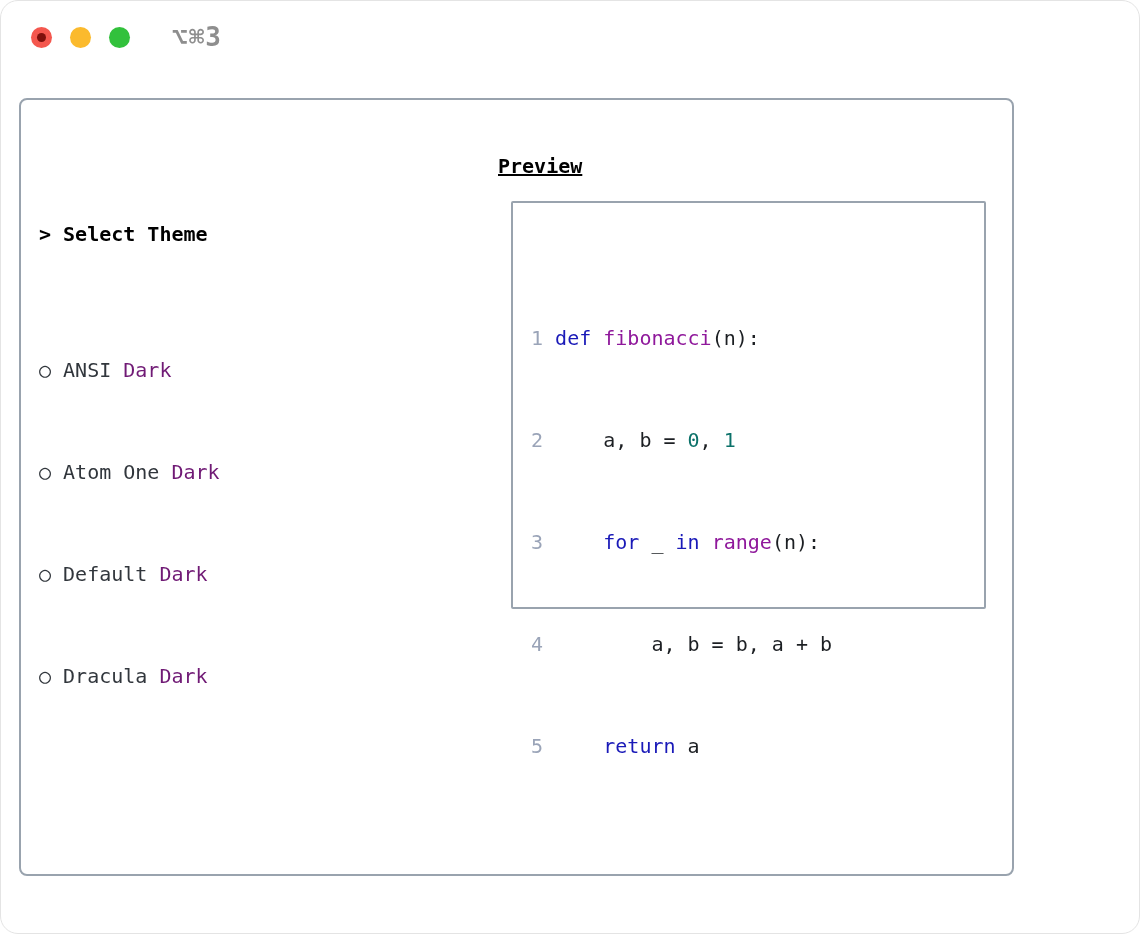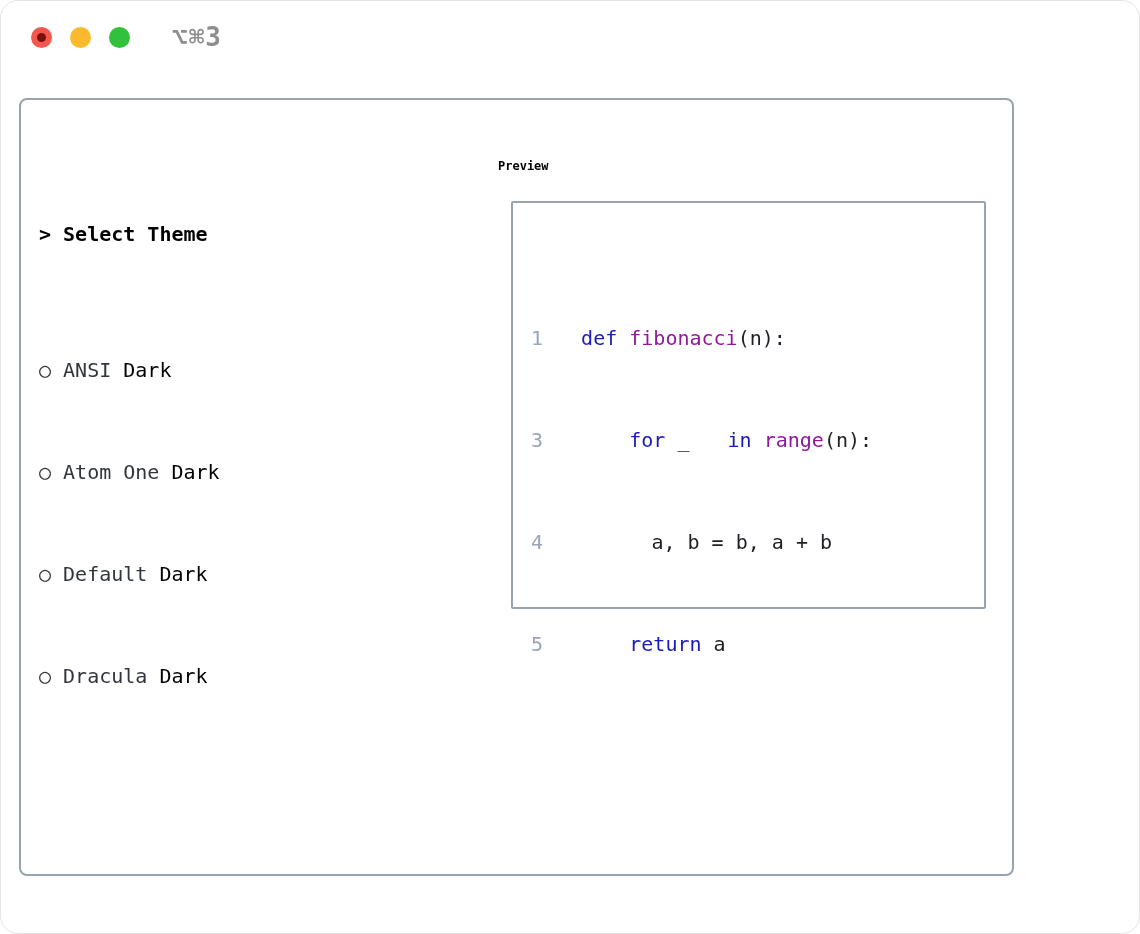--- a/index.html
+++ b/index.html
@@ -54,7 +54,7 @@
   
   .right-col {
     position: absolute; left: 477px; top: 49px;
-    font-size: 12px; line-height: 34px;
+    font-size: 20px; line-height: 34px; text-decoration: underline;
   }
   .preview-label { color: #000; font-weight: bold; }
   .preview-box {

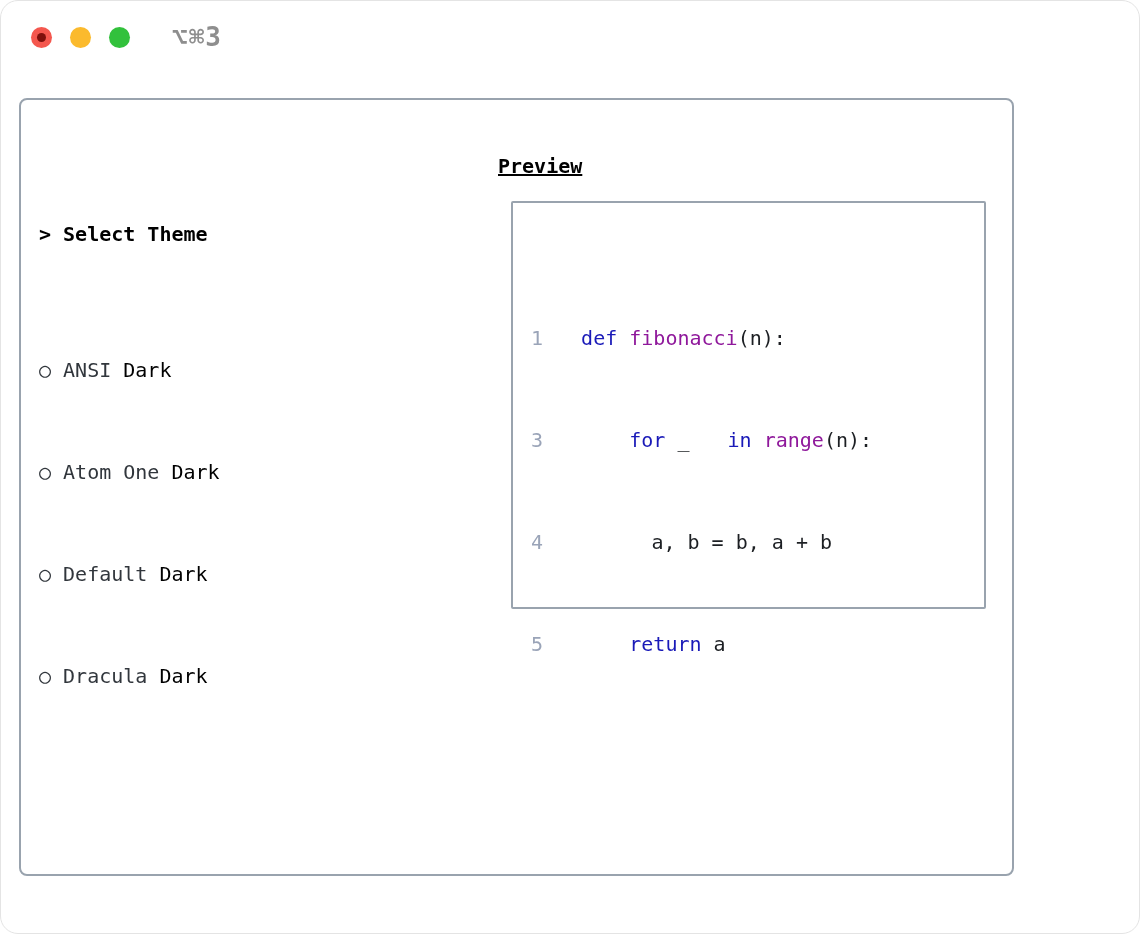--- a/index.html
+++ b/index.html
@@ -68,7 +68,7 @@
   .cl { height: 34px; }
   .ln  { color: #9aa4b8; }
   .p   { color: #1c1f23; }
-  .k   { color: #1a1ab8; margin-left: 26px; }
+  .k   { color: #1a1ab8; }
   .f   { color: #8f189b; text-align: center; }
   .lit { color: #0b7169; }
 </style>

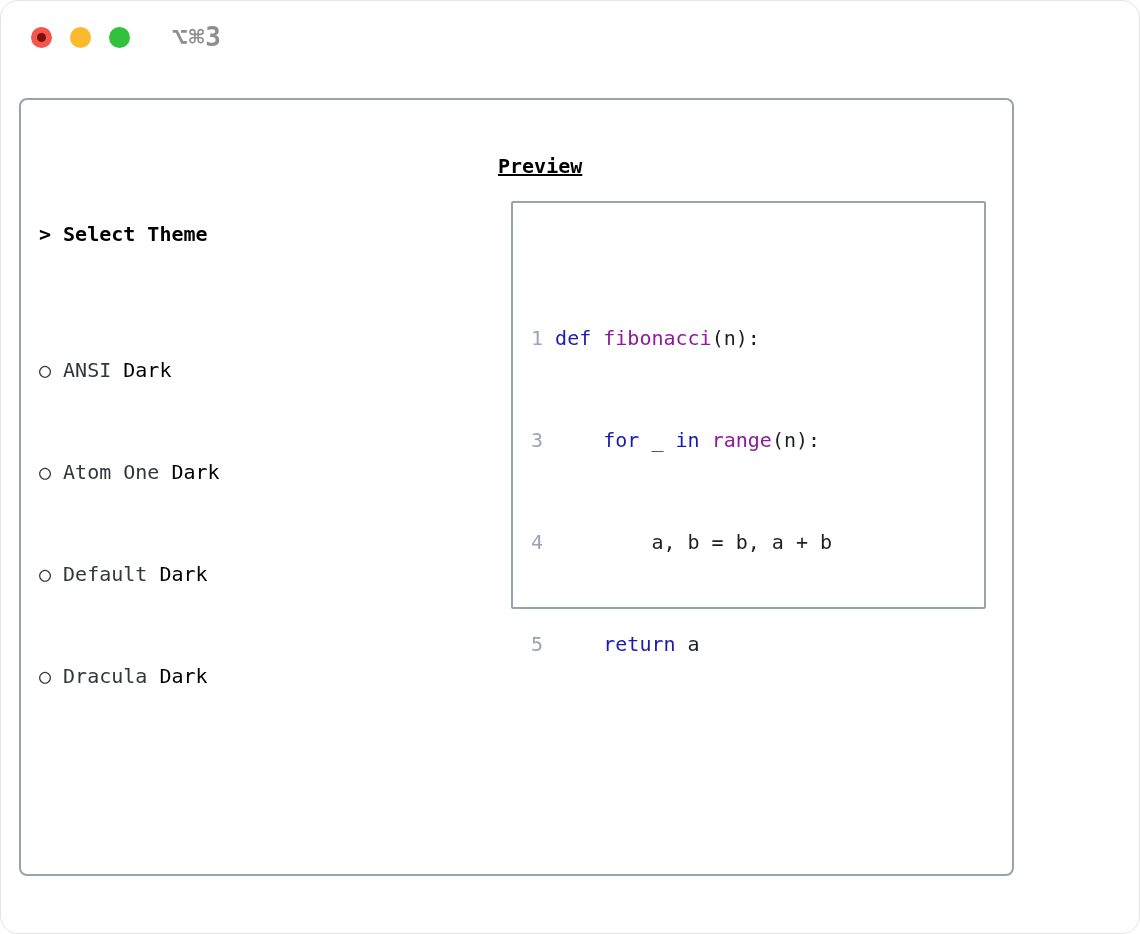--- a/index.html
+++ b/index.html
@@ -50,7 +50,7 @@
   .hdr-prefix { display: inline-block; width: 2ch; color: #000; font-weight: bold; }
   .hdr-label { color: #000000; font-weight: bold; }
   .name { color: #31363c; }
-  .variant { color: #000000; }
+  .variant { color: #701a75; }
   
   .right-col {
     position: absolute; left: 477px; top: 49px;

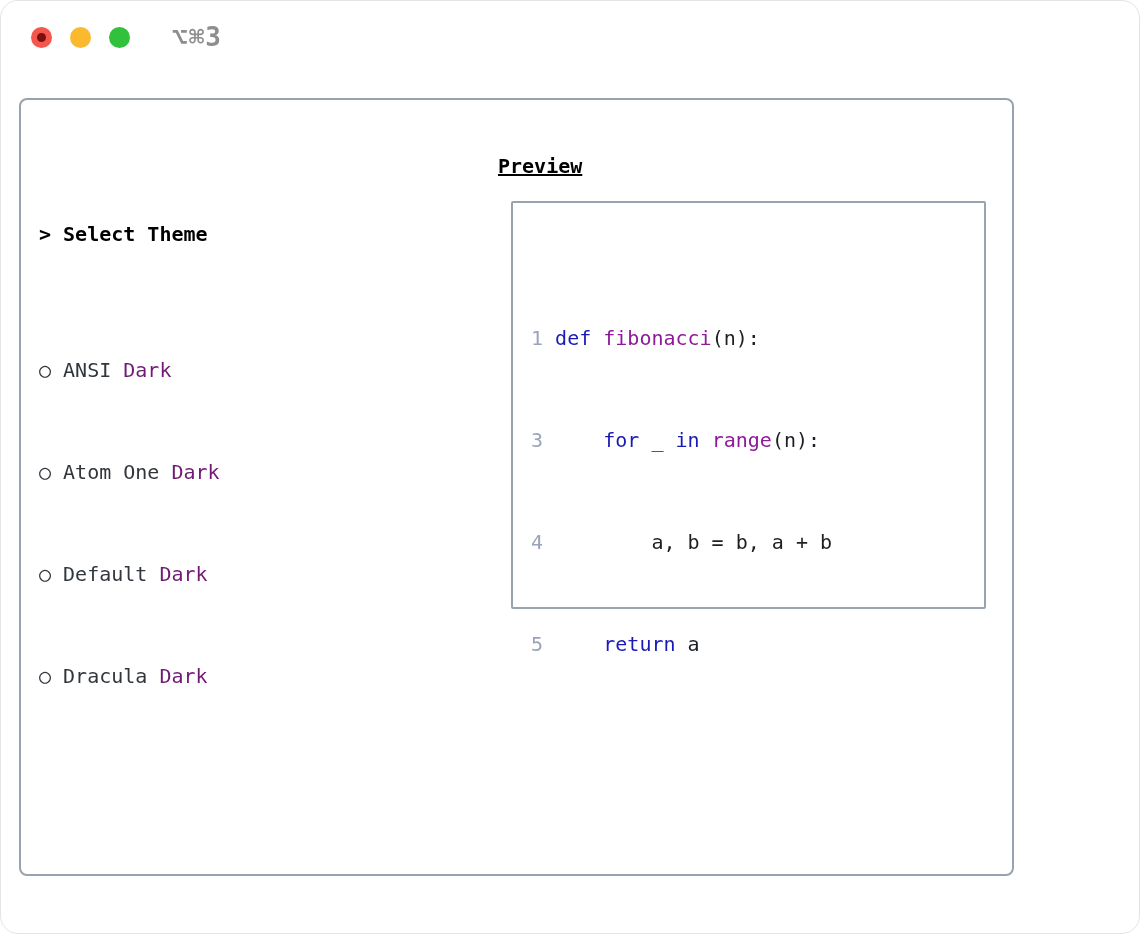--- a/index.html
+++ b/index.html
@@ -122,6 +122,7 @@
 
     <div class="preview-box">
       <div class="cl"><span class="ln">1</span><span class="p"> </span><span class="k">def</span><span class="p"> </span><span class="f">fibonacci</span><span class="p">(n):</span></div>
+      <div class="cl"><span class="ln">2</span><span class="p">     a, b = </span><span class="lit">0</span><span class="p">, </span><span class="lit">1</span></div>
       <div class="cl"><span class="ln">3</span><span class="p">     </span><span class="k">for</span><span class="p"> _ </span><span class="k">in</span><span class="p"> </span><span class="f">range</span><span class="p">(n):</span></div>
       <div class="cl"><span class="ln">4</span><span class="p">         a, b = b, a + b</span></div>
       <div class="cl"><span class="ln">5</span><span class="p">     </span><span class="k">return</span><span class="p"> a</span></div>

